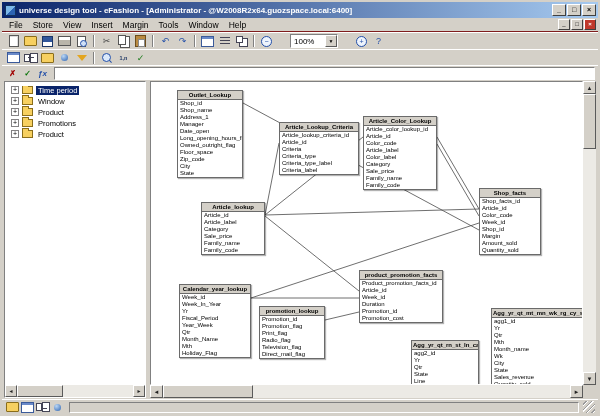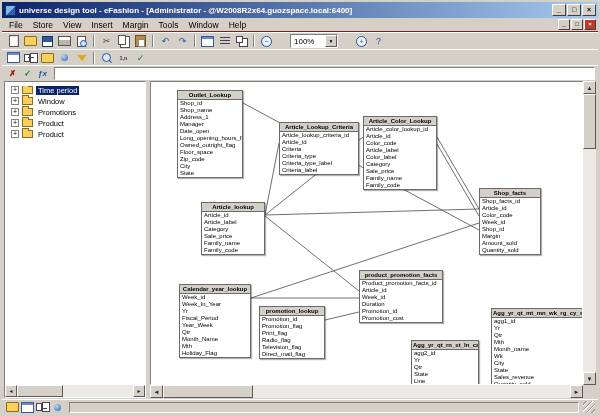--- a/index.html
+++ b/index.html
@@ -197,12 +197,12 @@
           <div class="tree-item">
             <span class="expander">+</span>
             <span class="tree-folder"></span>
+            <span class="tree-label">Product</span>
+          </div>
+          <div class="tree-item">
+            <span class="expander">+</span>
+            <span class="tree-folder"></span>
             <span class="tree-label">Promotions</span>
-          </div>
-          <div class="tree-item">
-            <span class="expander">+</span>
-            <span class="tree-folder"></span>
-            <span class="tree-label">Product</span>
           </div>
           <div class="tree-item">
             <span class="expander">+</span>

